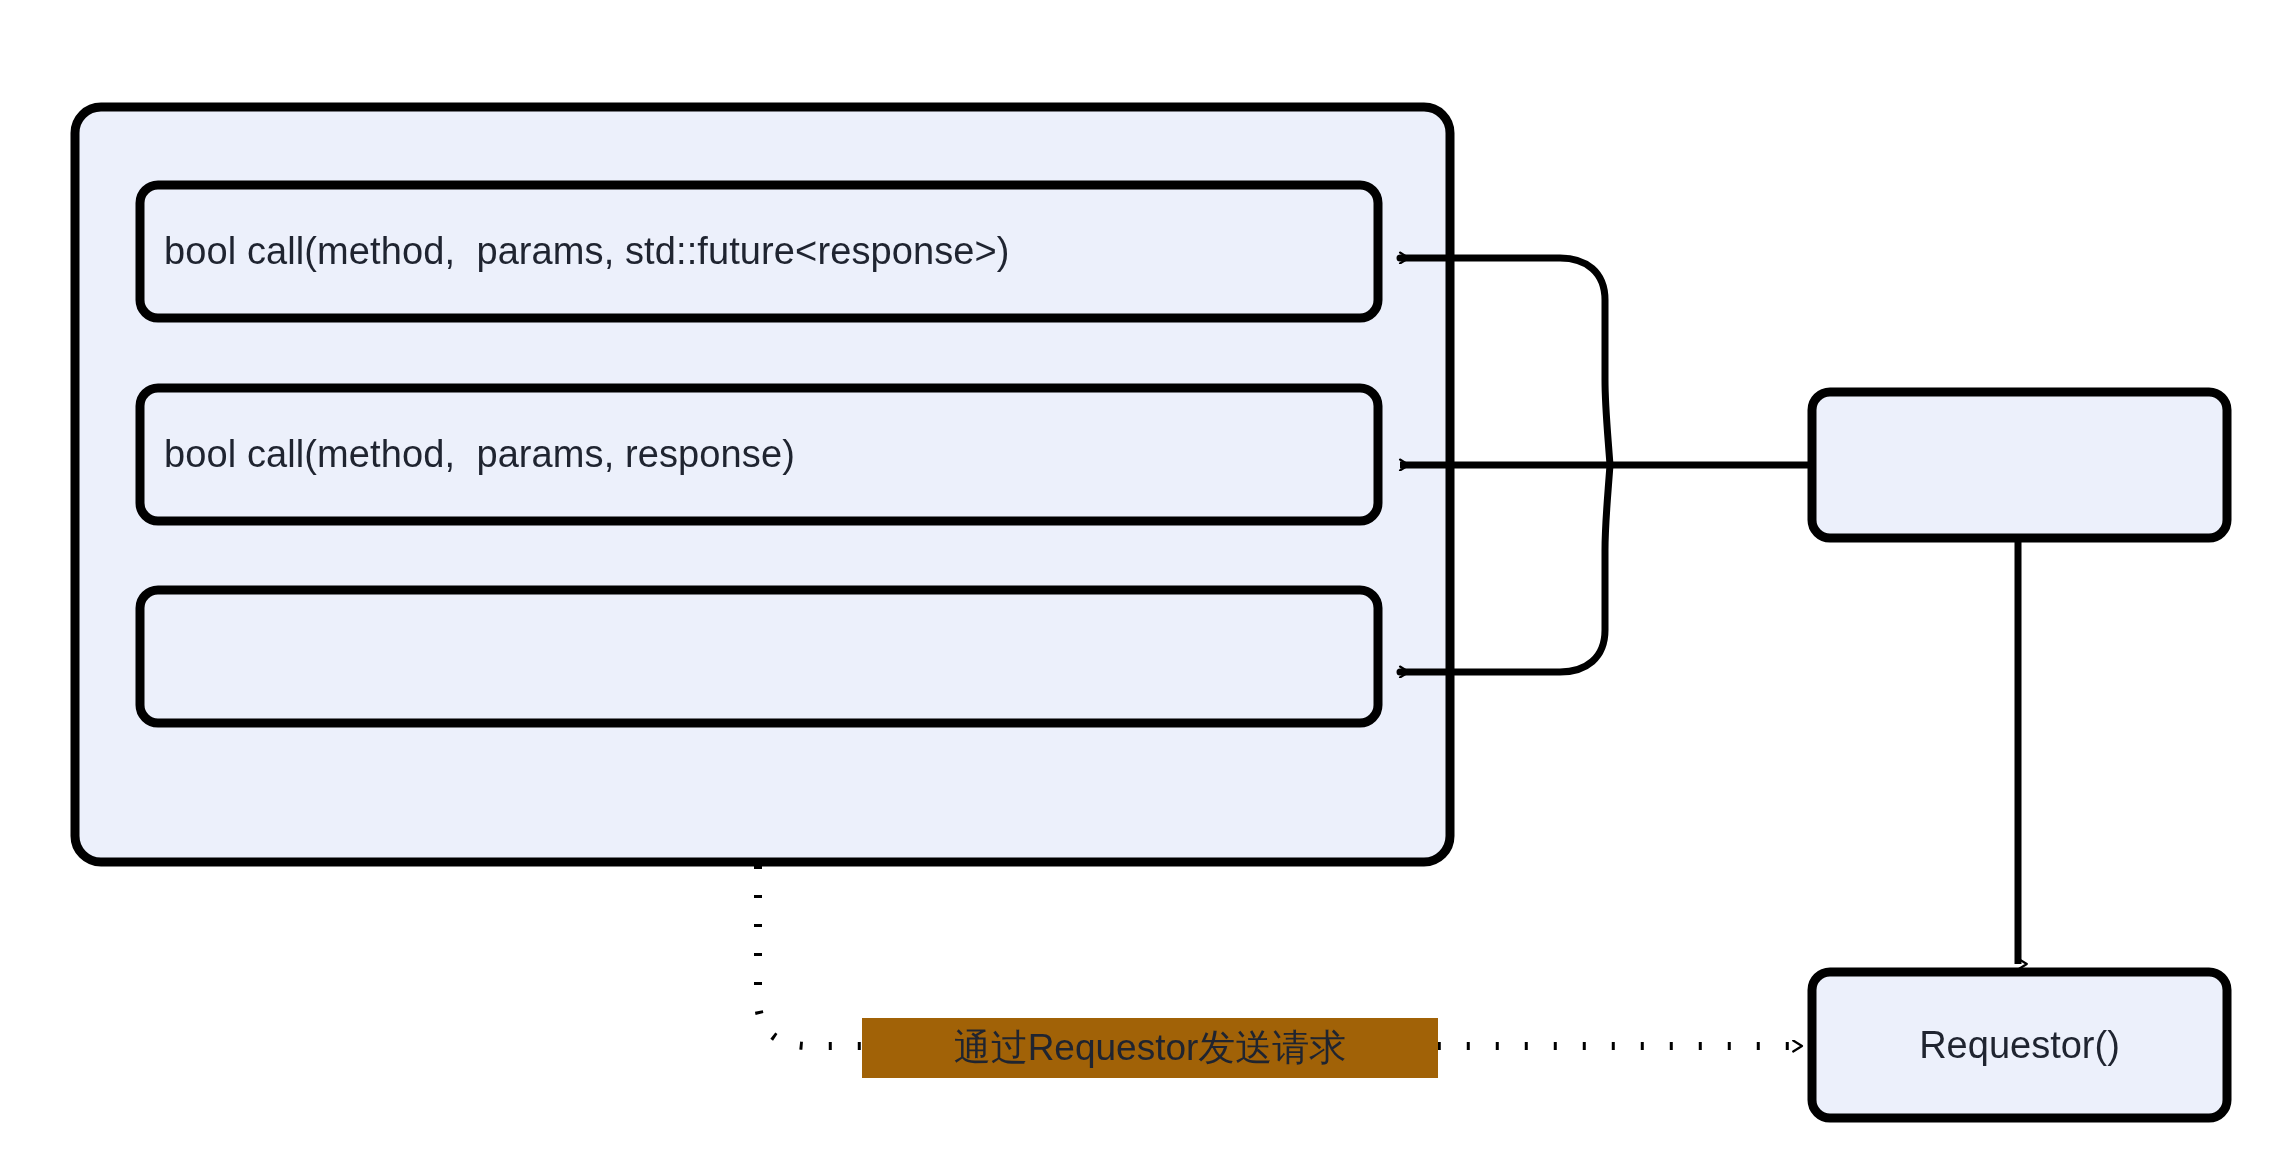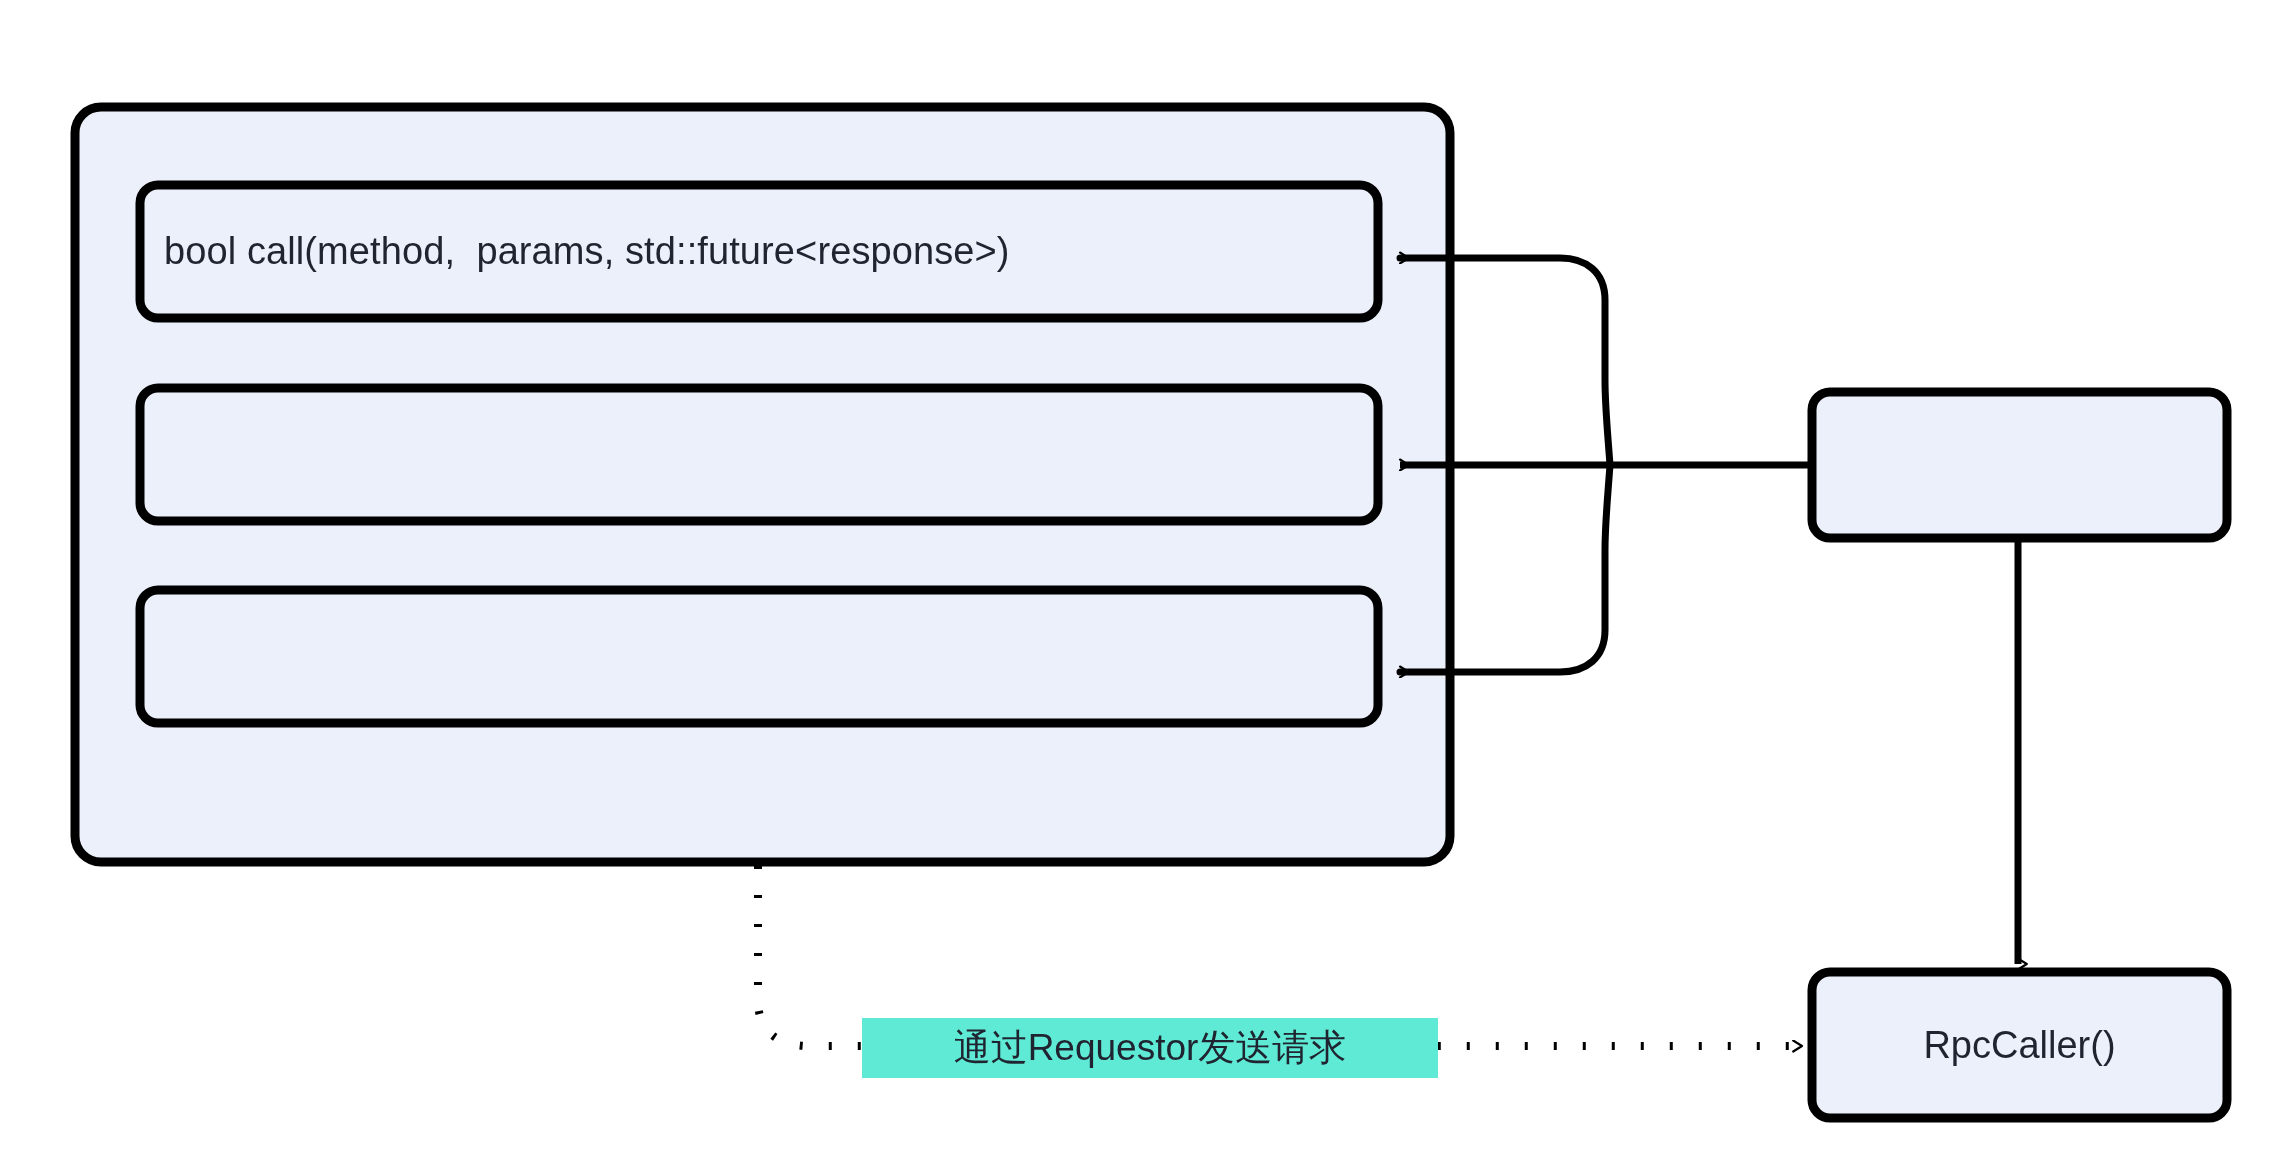--- a/index.html
+++ b/index.html
@@ -102,6 +102,7 @@
 
   <div class="node-label method-label" style="left:140px; top:185px; width:1238px; height:133px;">bool call(method,  params, std::future&lt;response&gt;)</div>
 
+  <div class="node-label method-label" style="left:140px; top:388px; width:1238px; height:133px;">bool call(method,  params, response)</div>
 
 
 

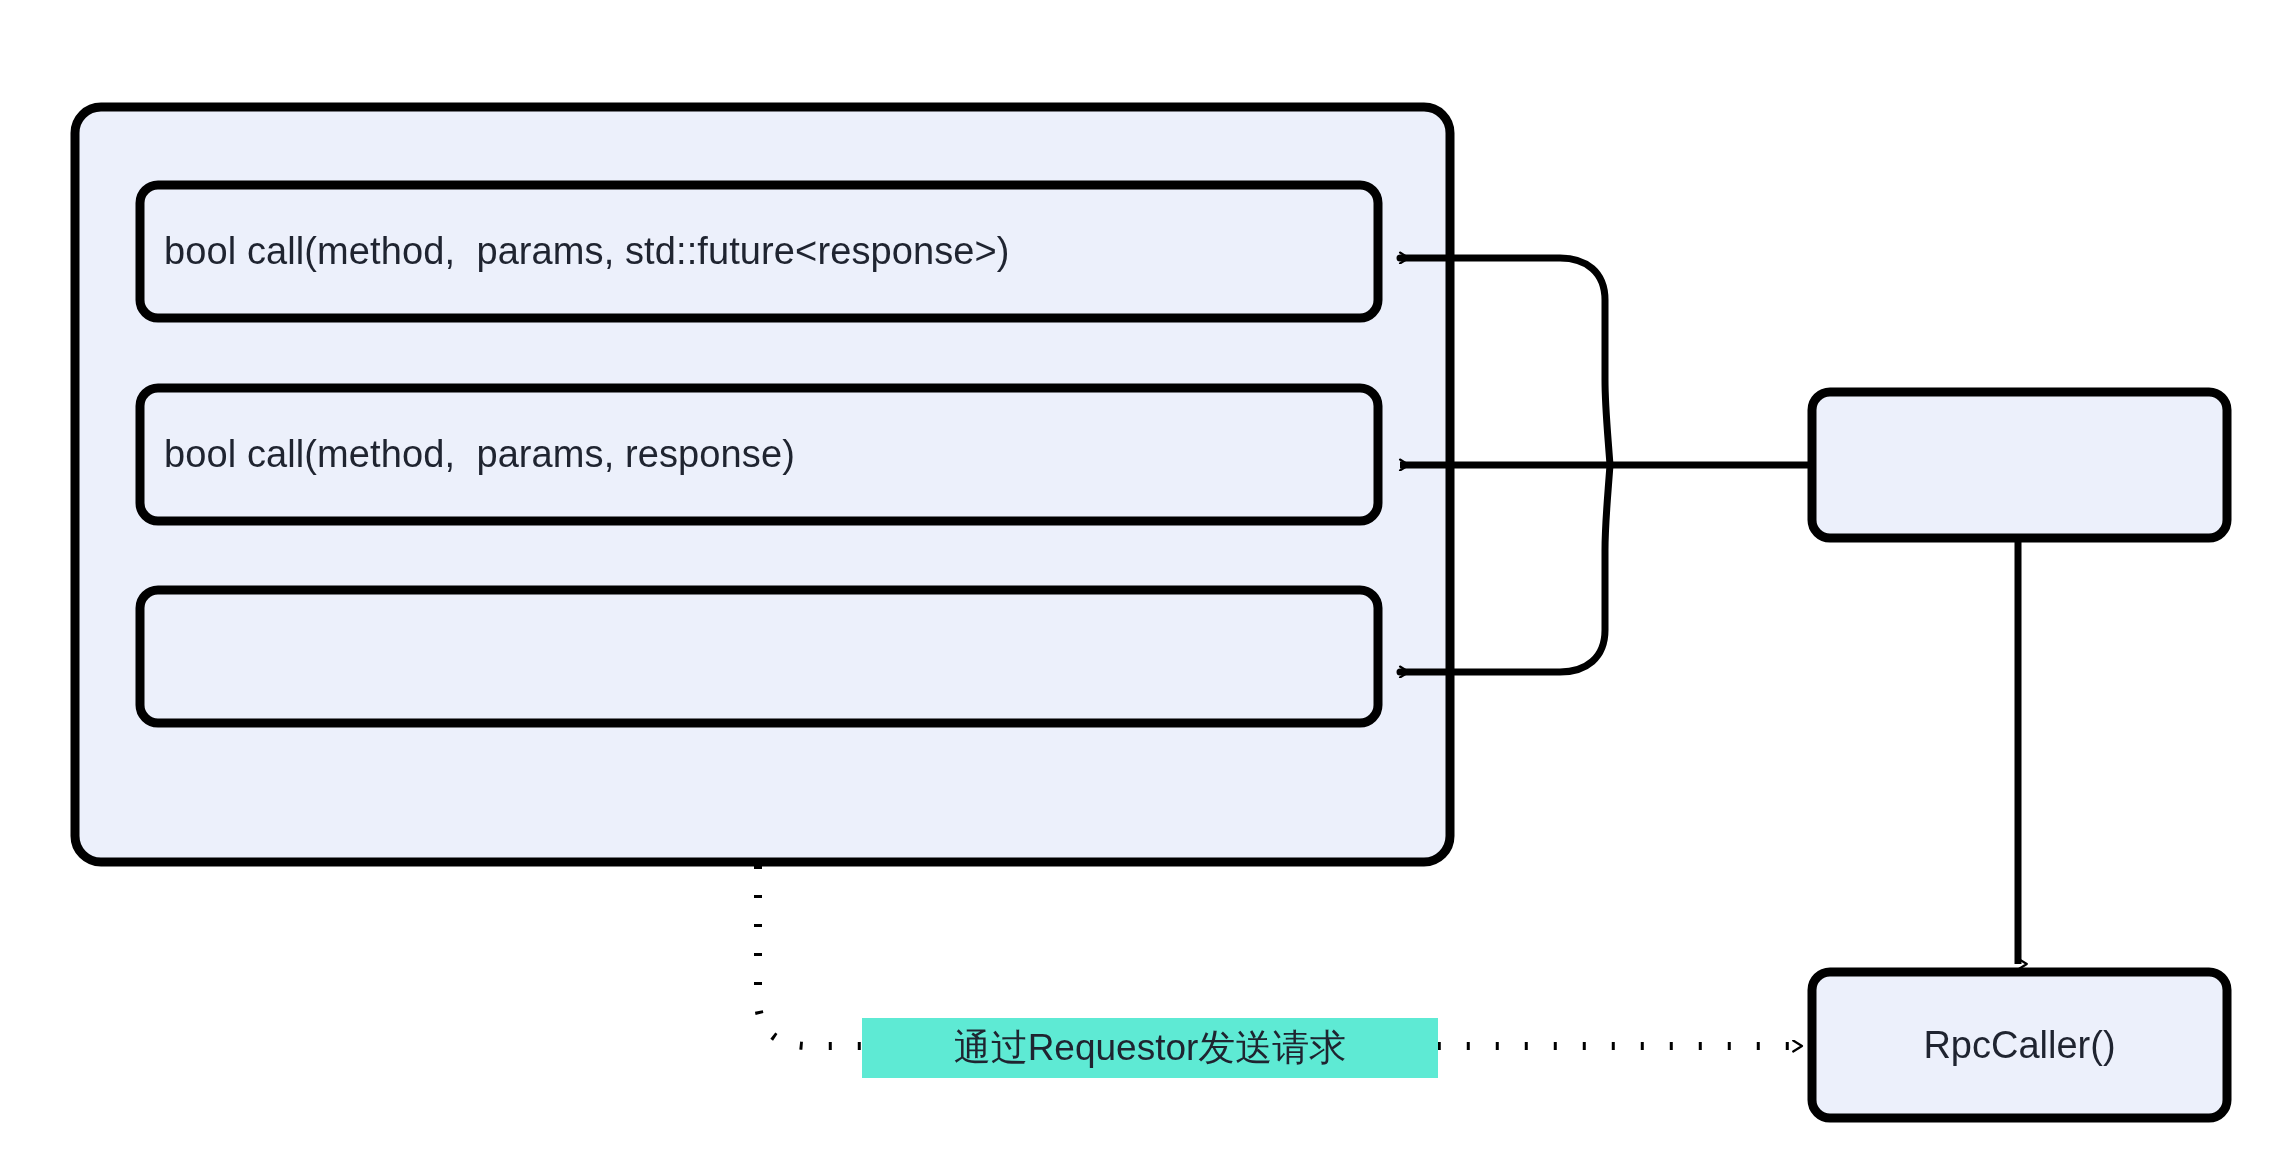--- a/index.html
+++ b/index.html
@@ -49,7 +49,7 @@
     position: absolute;
     font-size: 37px;
     color: #1f2430;
-    background: #5eead4;
+    background: #a16207;
     display: flex;
     align-items: center;
     justify-content: center;

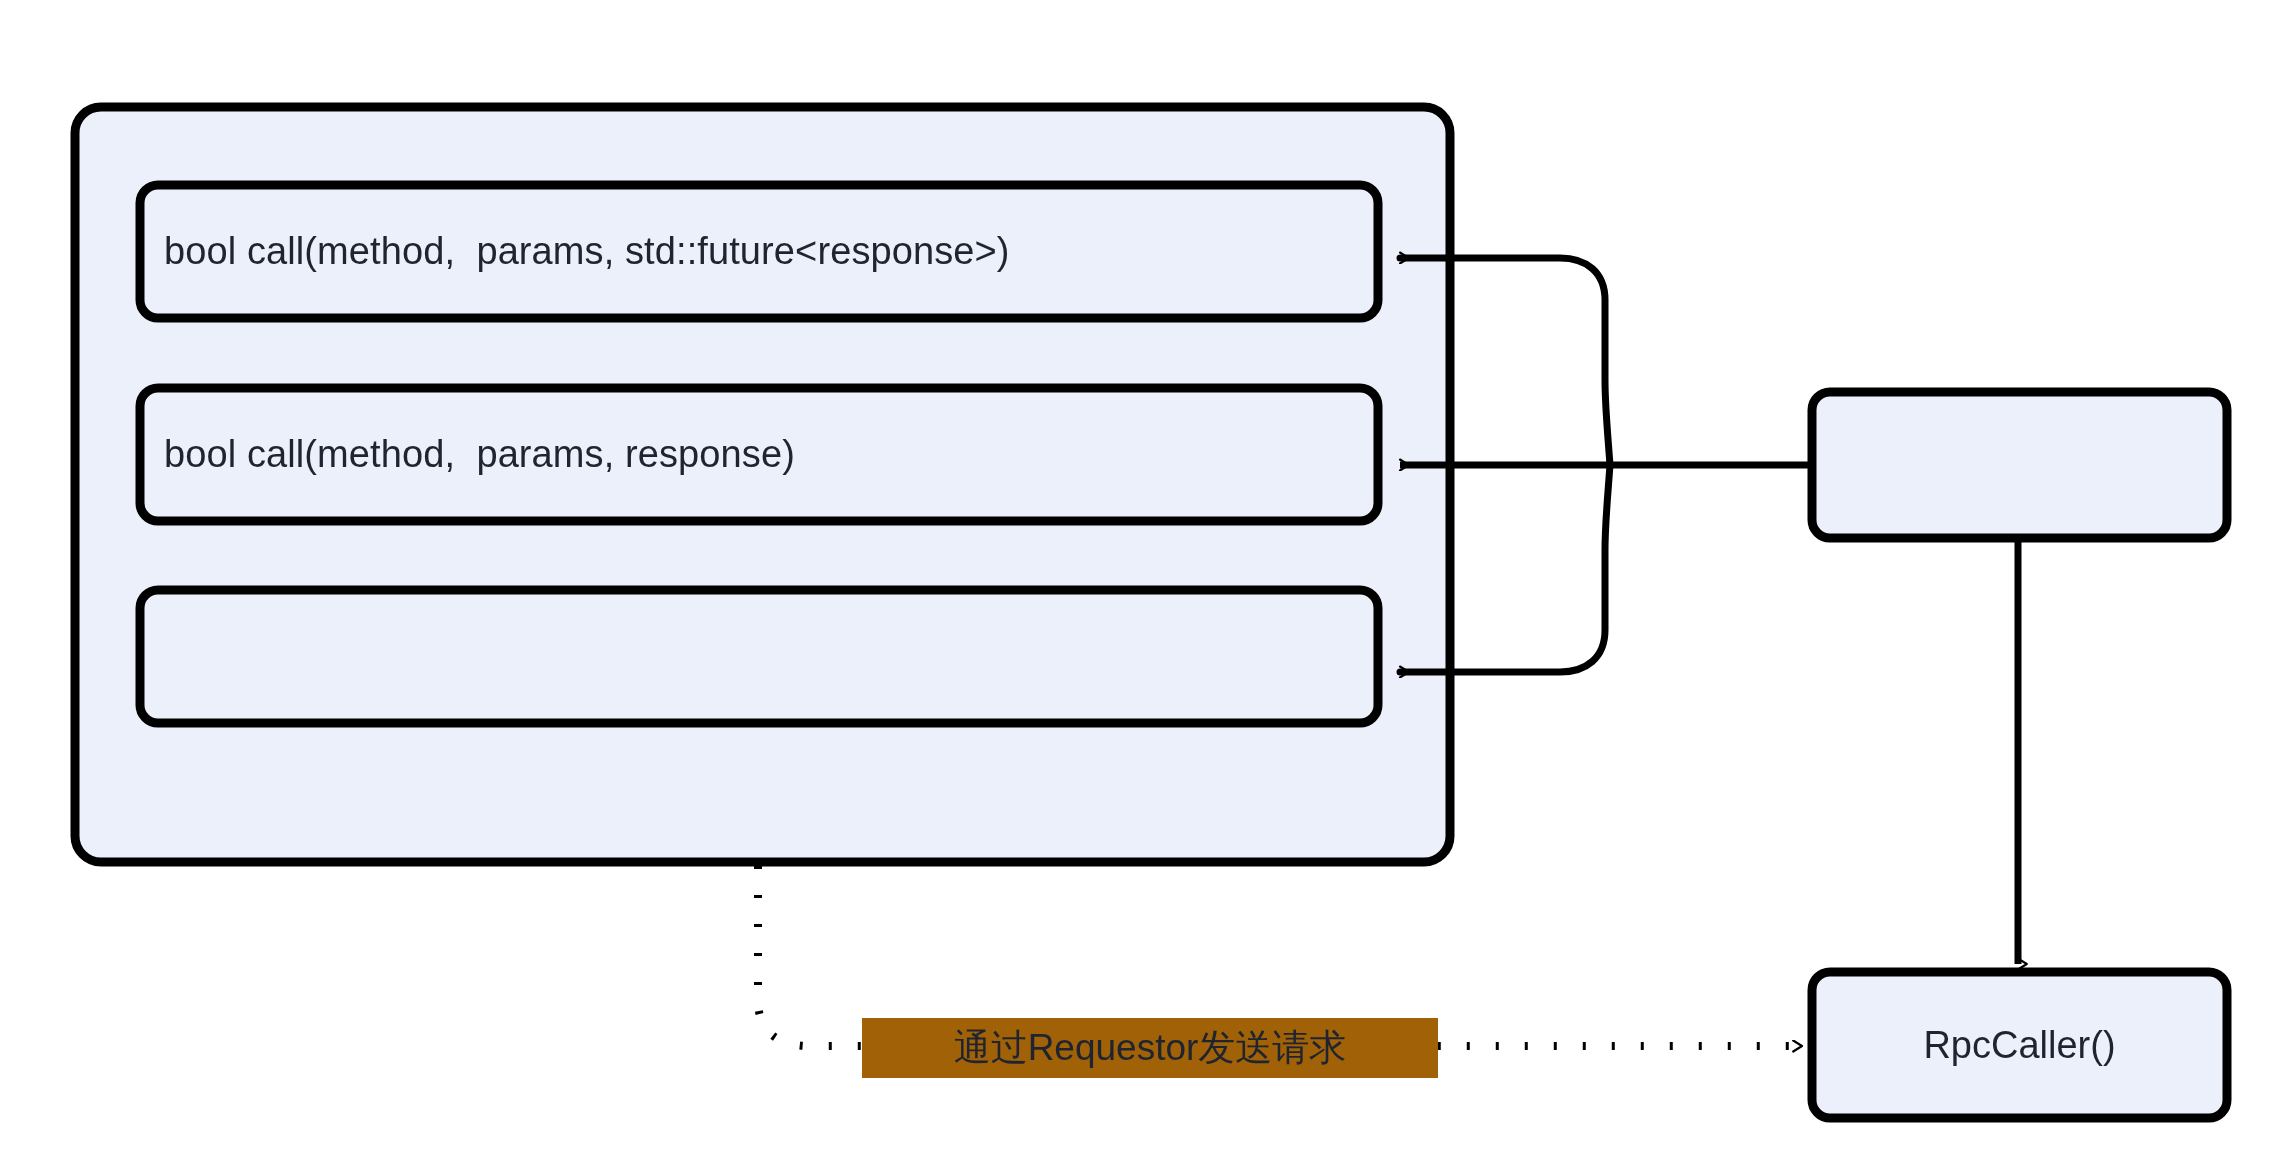--- a/index.html
+++ b/index.html
@@ -106,7 +106,7 @@
 
 
 
-  <div class="node-label plain-label" style="left:1812px; top:972px; width:415px; height:146px;">RpcCaller()</div>
+  <div class="node-label plain-label" style="left:1812px; top:972px; width:415px; height:146px;">Requestor()</div>
 
   <div class="edge-label" style="left:862px; top:1018px; width:556px; height:56px;">通过Requestor发送请求</div>
 

